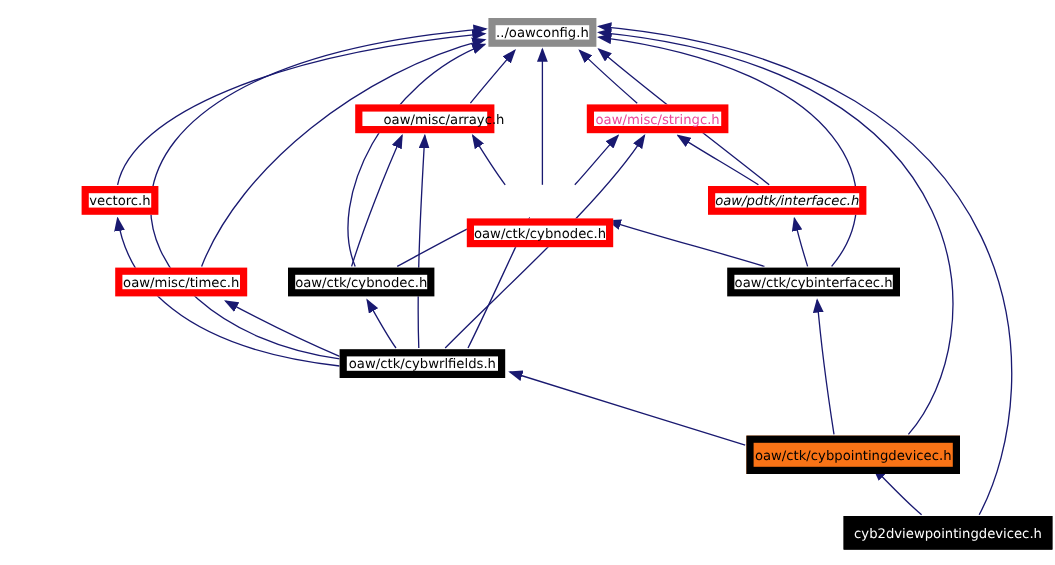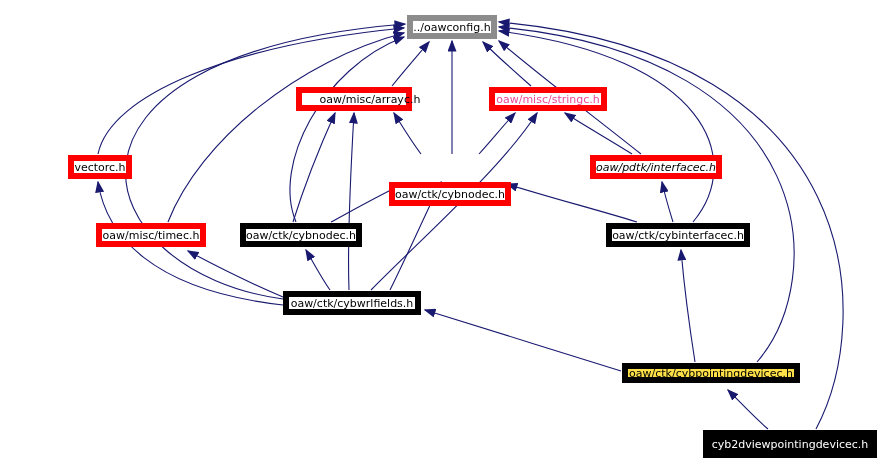--- a/index.html
+++ b/index.html
@@ -63,7 +63,7 @@
       <div class="node" style="left: 240px; top: 223px; width: 122px; height: 24px; border-color: rgb(0, 0, 0); background: rgb(255, 255, 255); color: rgb(0, 0, 0);">oaw/ctk/cybnodec.h</div>
       <div class="node" style="left: 606px; top: 223px; width: 144px; height: 24px; border-color: rgb(0, 0, 0); background: rgb(255, 255, 255); color: rgb(0, 0, 0);">oaw/ctk/cybinterfacec.h</div>
       <div class="node" style="left: 283px; top: 291px; width: 138px; height: 24px; border-color: rgb(0, 0, 0); background: rgb(255, 255, 255); color: rgb(0, 0, 0); text-align: center;">oaw/ctk/cybwrlfields.h</div>
-      <div class="node" style="left: 622px; top: 363px; width: 178px; height: 20px; border-color: rgb(0, 0, 0); background: #fde047; color: rgb(0, 0, 0);">oaw/ctk/cybpointingdevicec.h</div>
+      <div class="node" style="left: 622px; top: 363px; width: 178px; height: 32px; border-color: rgb(0, 0, 0); background: #f97316; color: rgb(0, 0, 0);">oaw/ctk/cybpointingdevicec.h</div>
       <div class="node filled" style="left: 703px; top: 430px; width: 174px; height: 28px; border-color: rgb(0, 0, 0); background: rgb(0, 0, 0); color: rgb(255, 255, 255);">cyb2dviewpointingdevicec.h</div>
     </div>
 </div>

